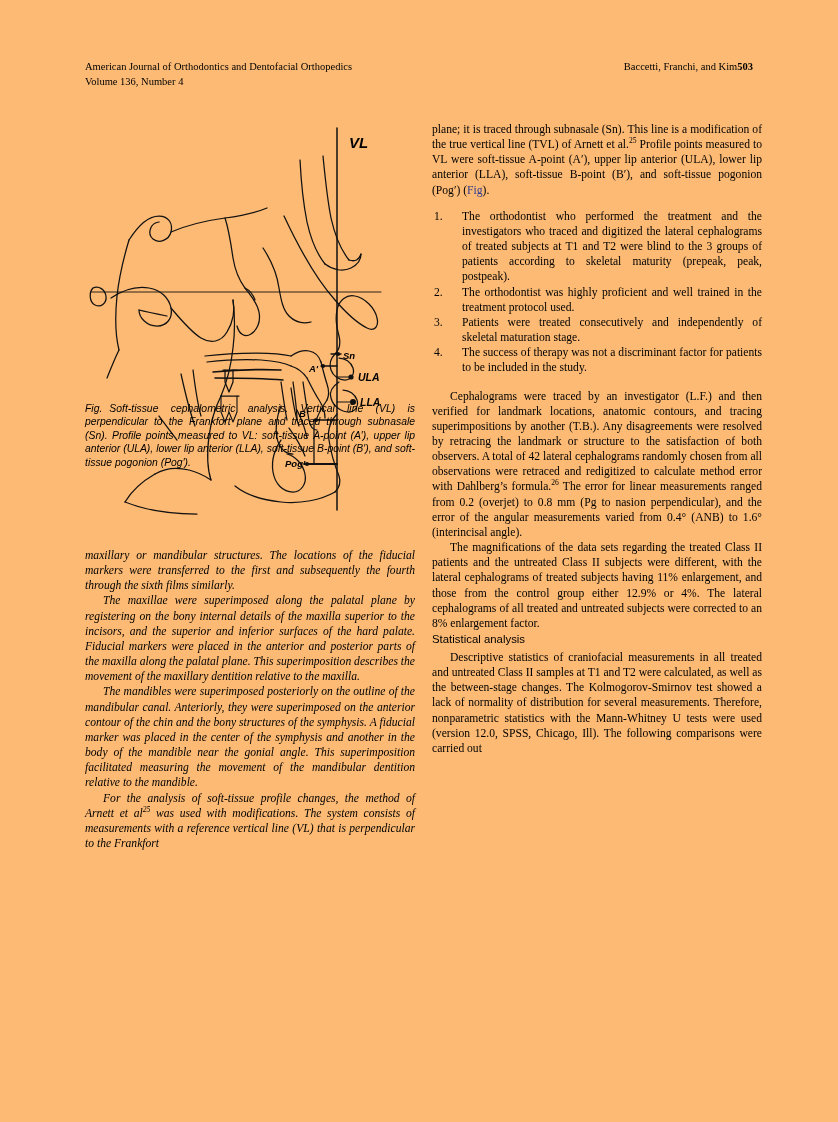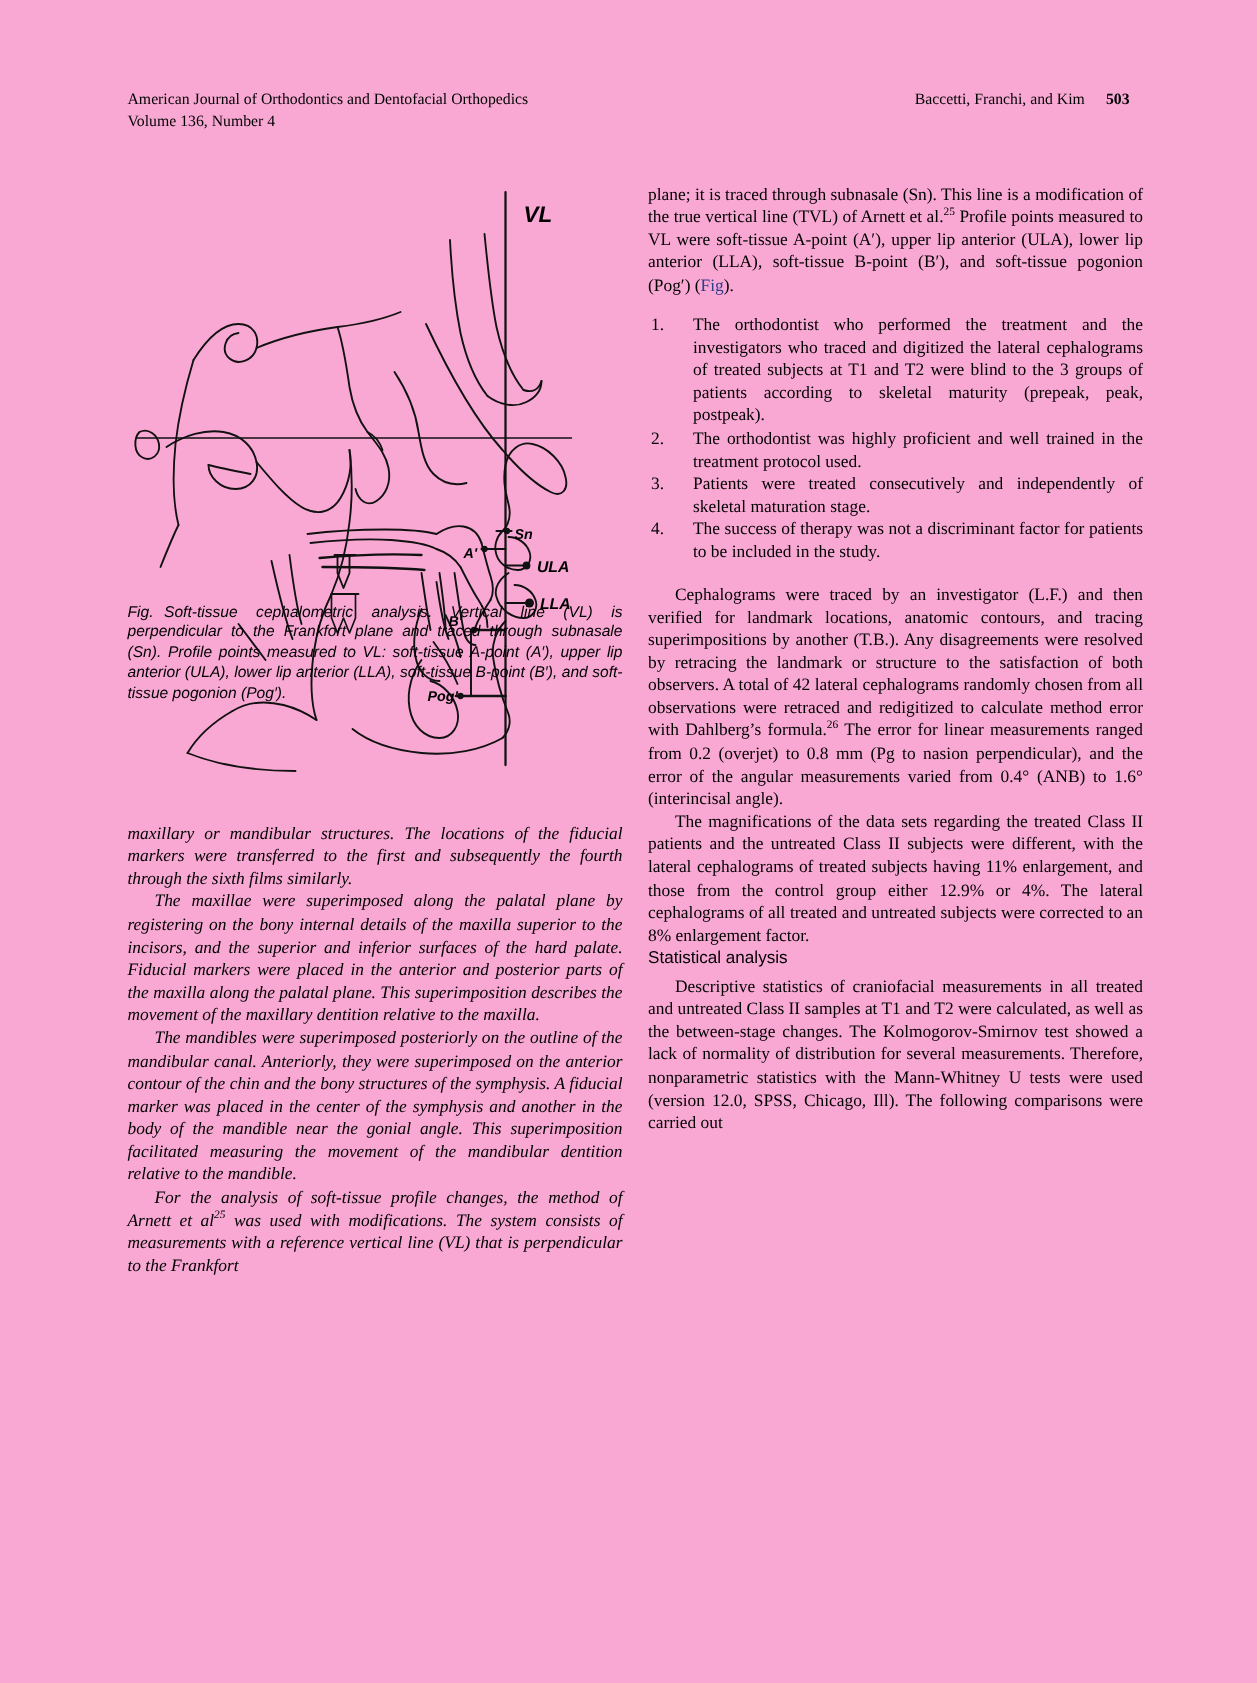--- a/index.html
+++ b/index.html
@@ -13,7 +13,7 @@
   .page{
     position:absolute;
     left:0;top:0;width:838px;height:1122px;
-    background:#f9a8d4;
+    background:#fdba74;
   }
 
   

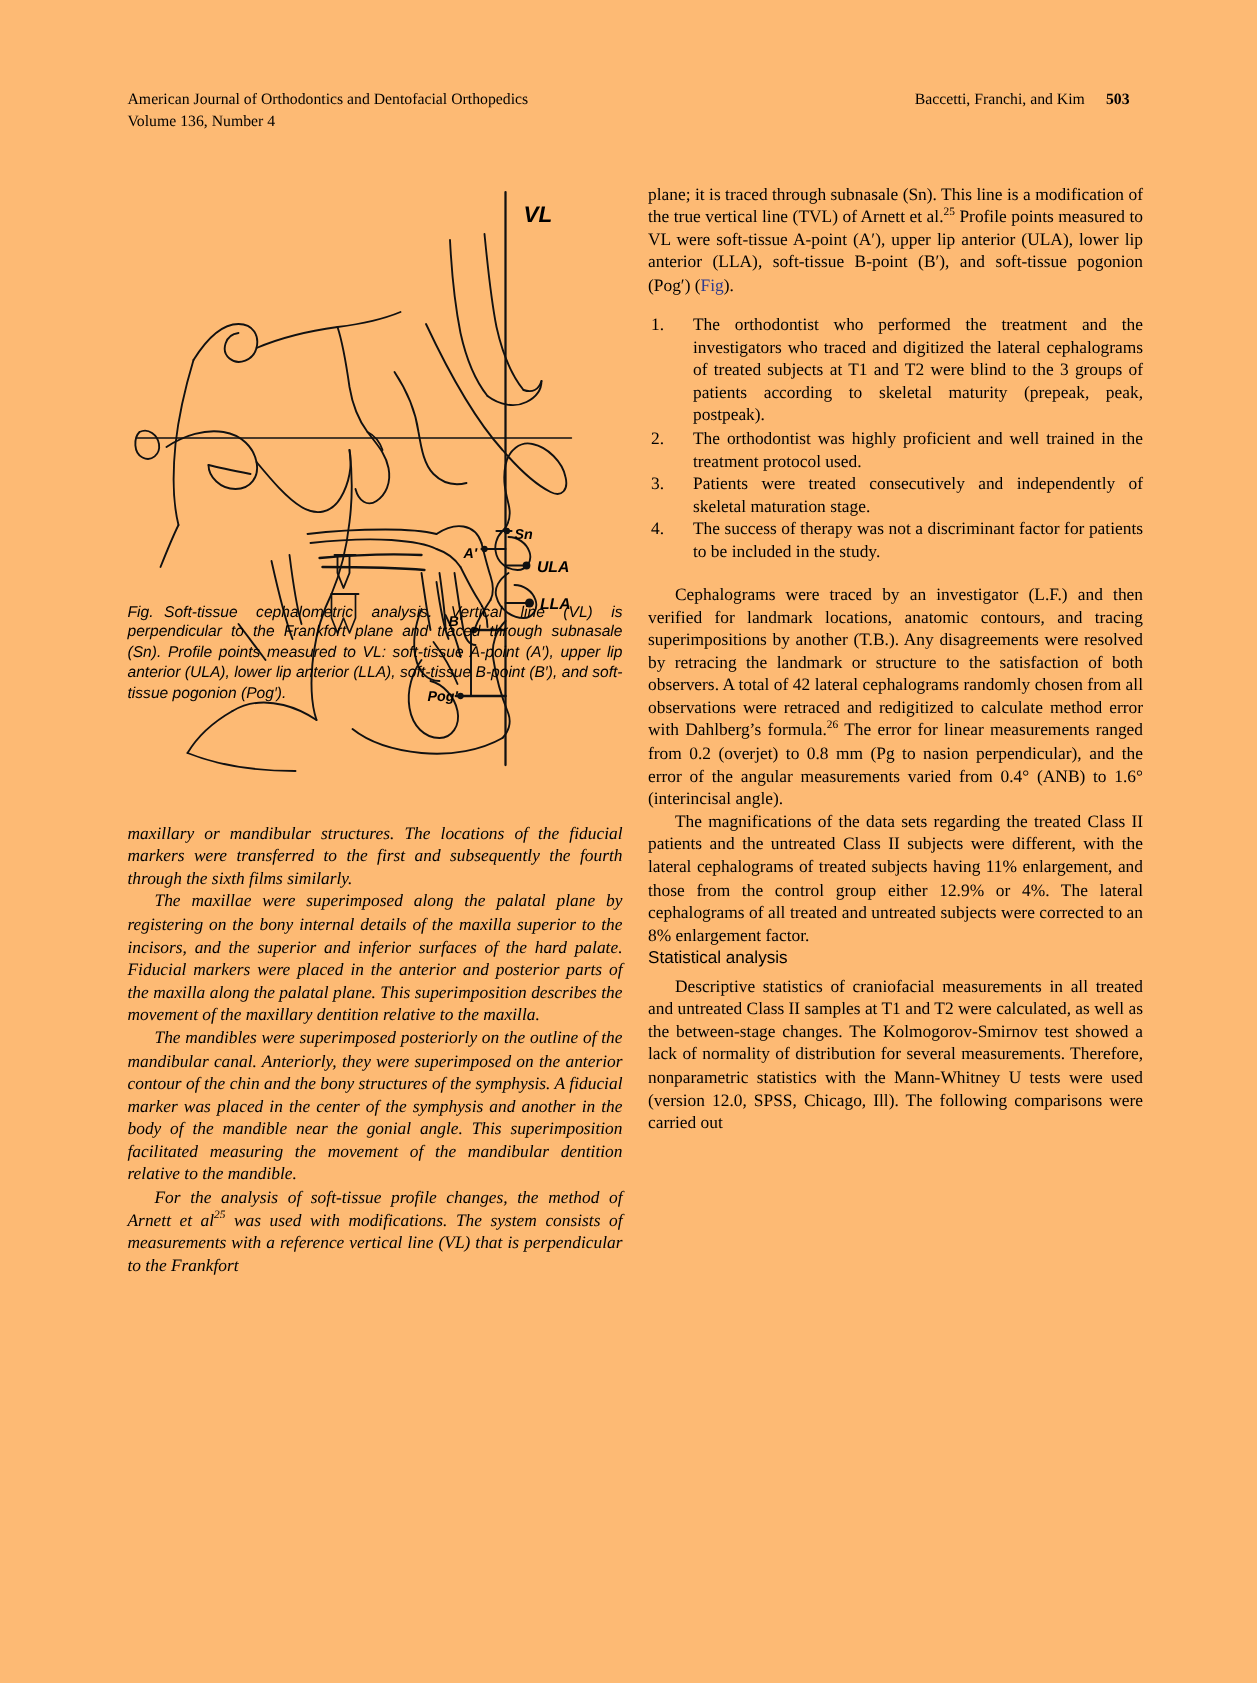--- a/index.html
+++ b/index.html
@@ -31,7 +31,6 @@
     text-align:right;
   }
   .runhead .rh-right .pageno{
-    margin-left:14px;
     font-weight:bold;
   }
   .runhead .rh-line2{clear:both;padding-top:1px;}

